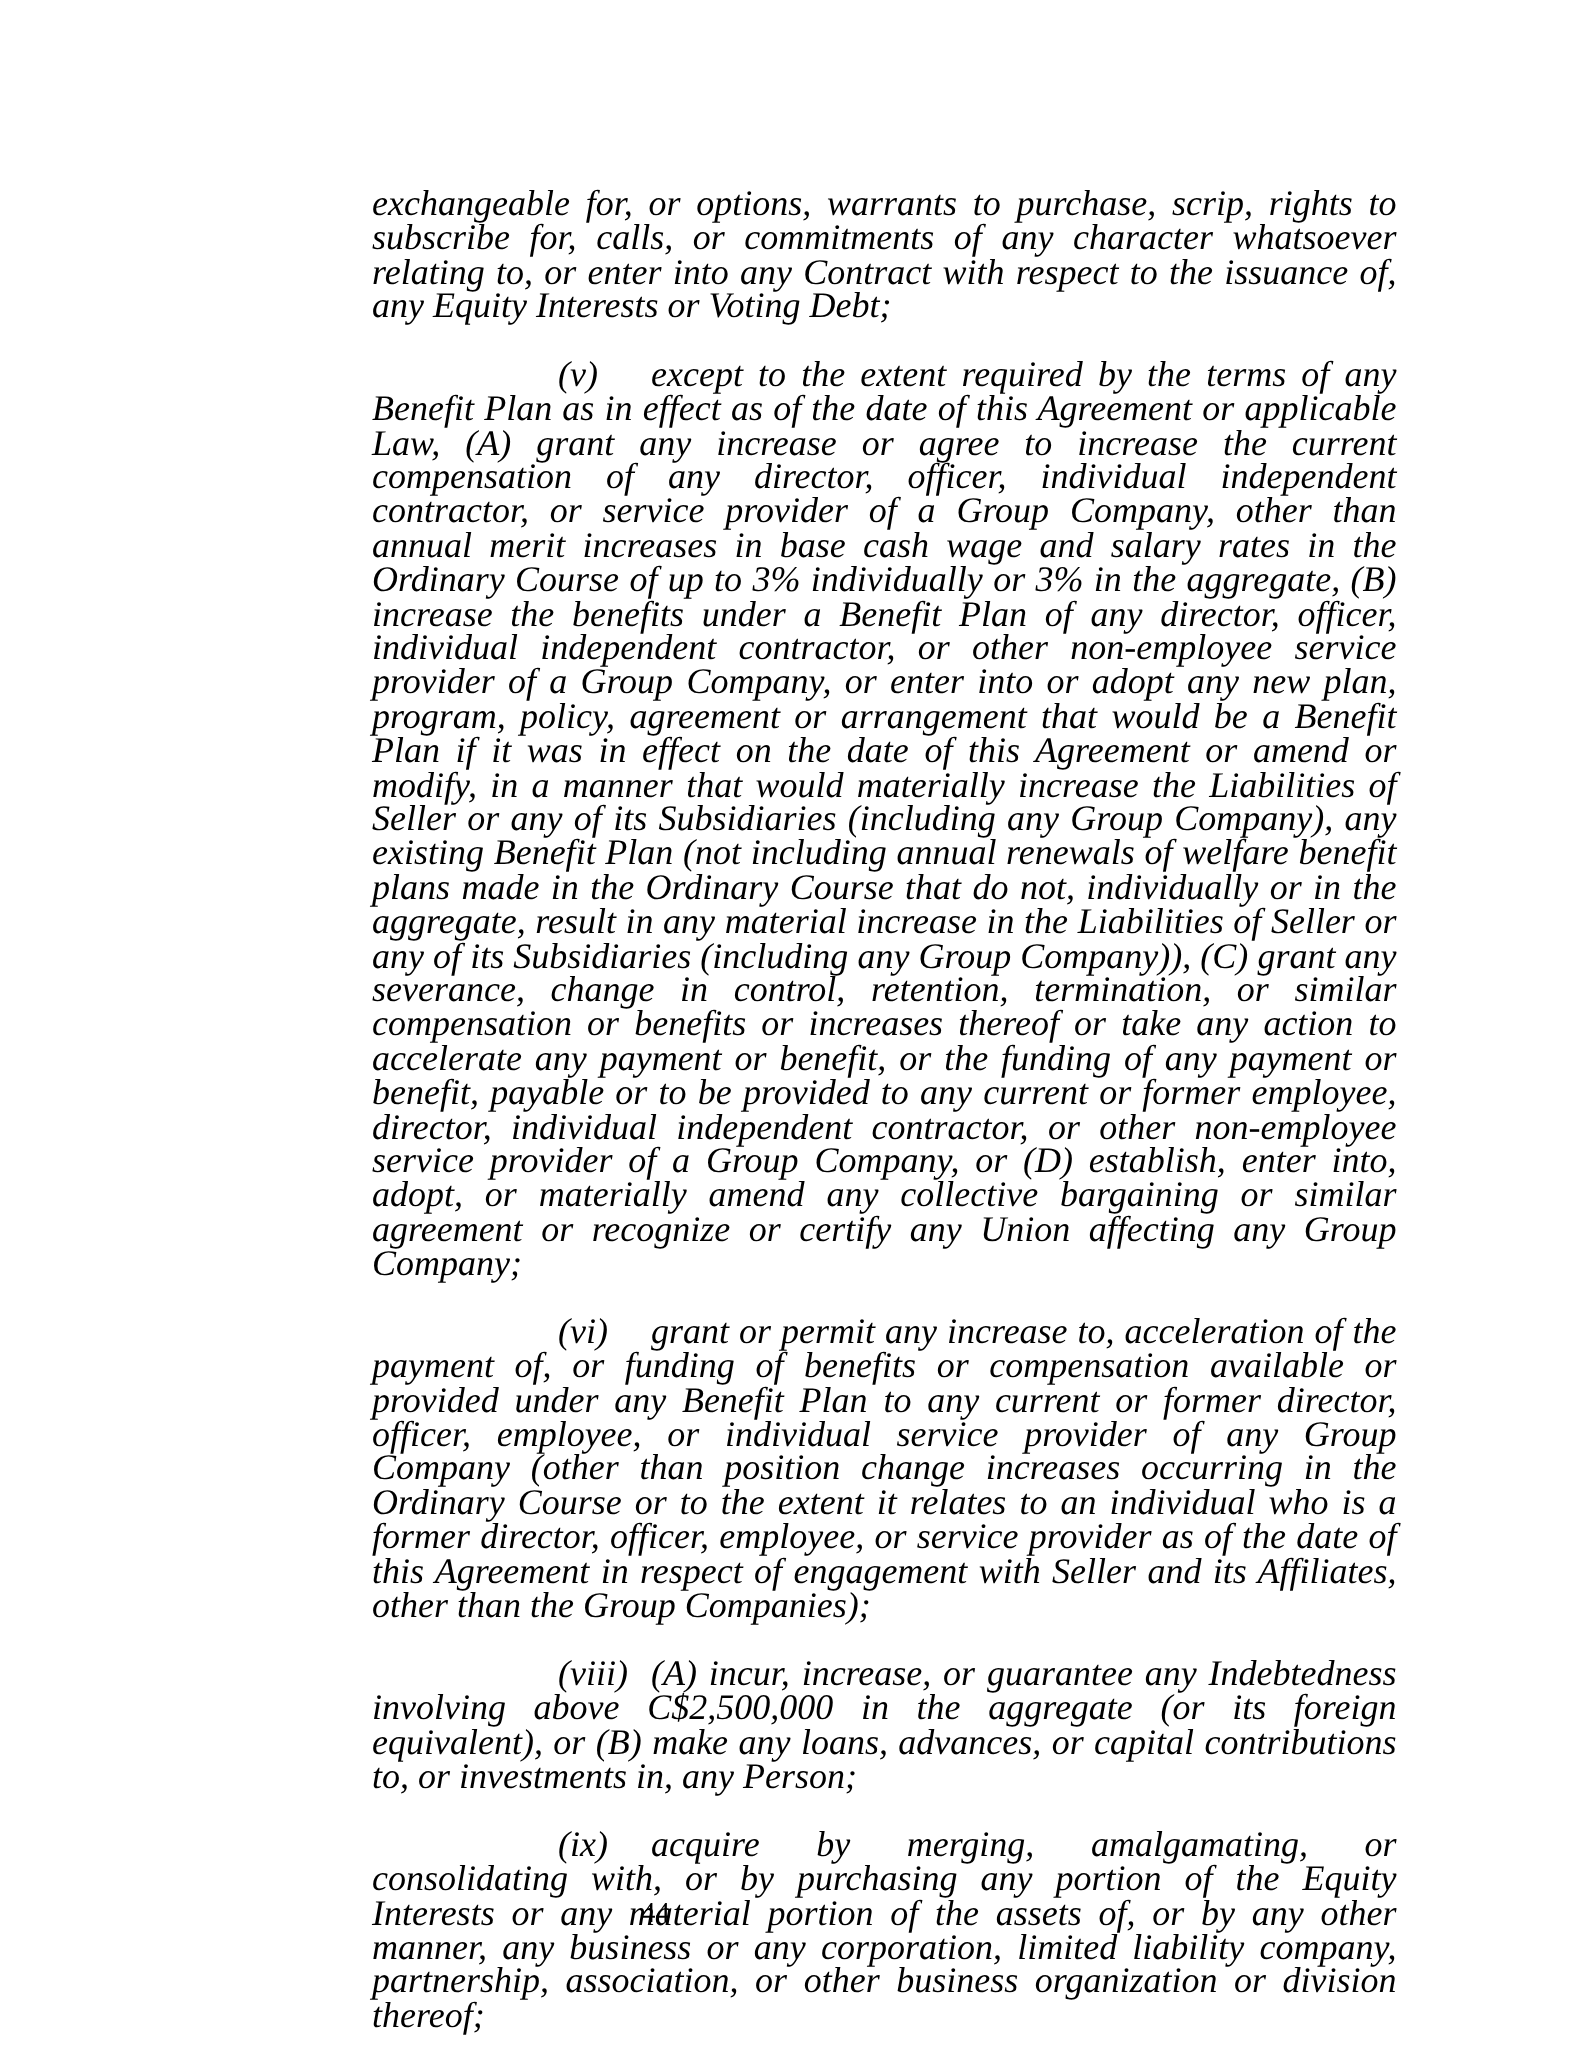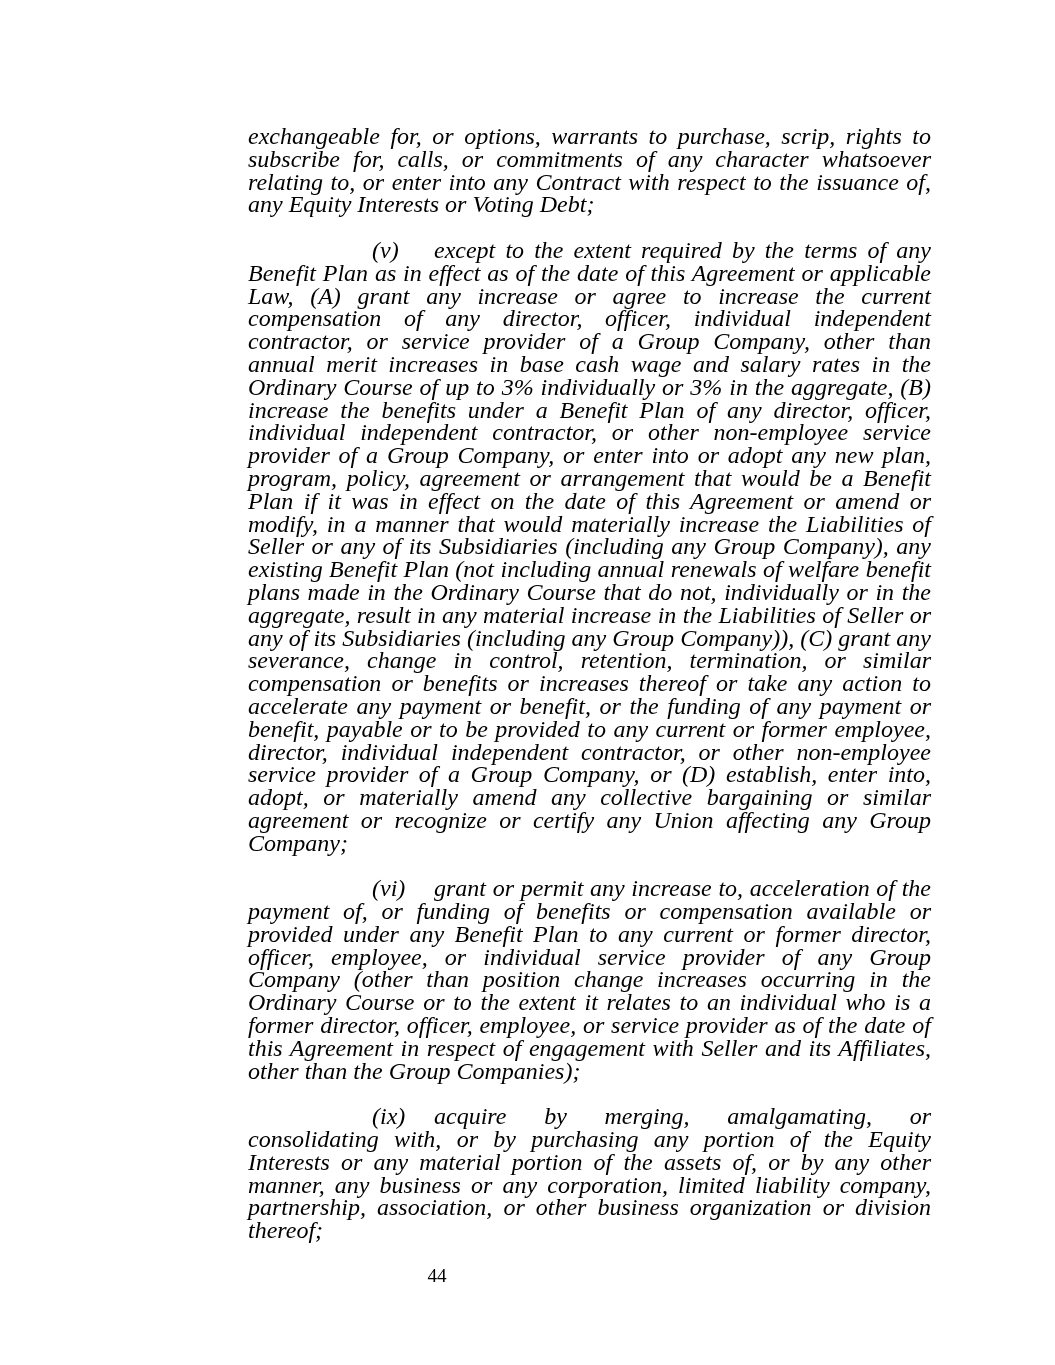--- a/index.html
+++ b/index.html
@@ -58,6 +58,7 @@
   <p class="para item"><span class="item-label">(vi)</span><span>grant or permit any increase to, acceleration of the payment of, or funding of benefits or compensation available or provided under any Benefit Plan to any current or former director, officer, employee, or individual service provider of any Group Company (other than position change increases occurring in the Ordinary Course or to the extent it relates to an individual who is a former director, officer, employee, or service provider as of the date of this Agreement in respect of engagement with Seller and its Affiliates, other than the Group Companies);</span></p>
 
 
+  <p class="para item"><span class="item-label">(viii)</span><span>(A) incur, increase, or guarantee any Indebtedness involving above C$2,500,000 in the aggregate (or its foreign equivalent), or (B) make any loans, advances, or capital contributions to, or investments in, any Person;</span></p>
 
   <p class="para item"><span class="item-label">(ix)</span><span>acquire by merging, amalgamating, or consolidating with, or by purchasing any portion of the Equity Interests or any material portion of the assets of, or by any other manner, any business or any corporation, limited liability company, partnership, association, or other business organization or division thereof;</span></p>
 </div>

